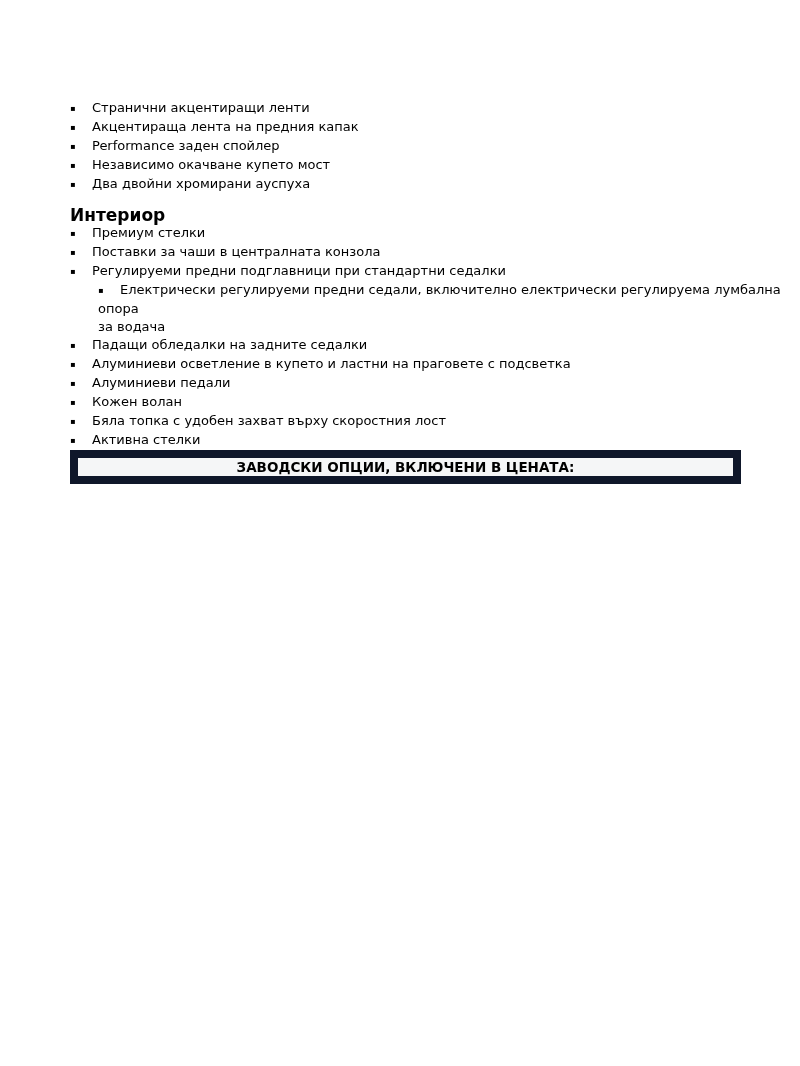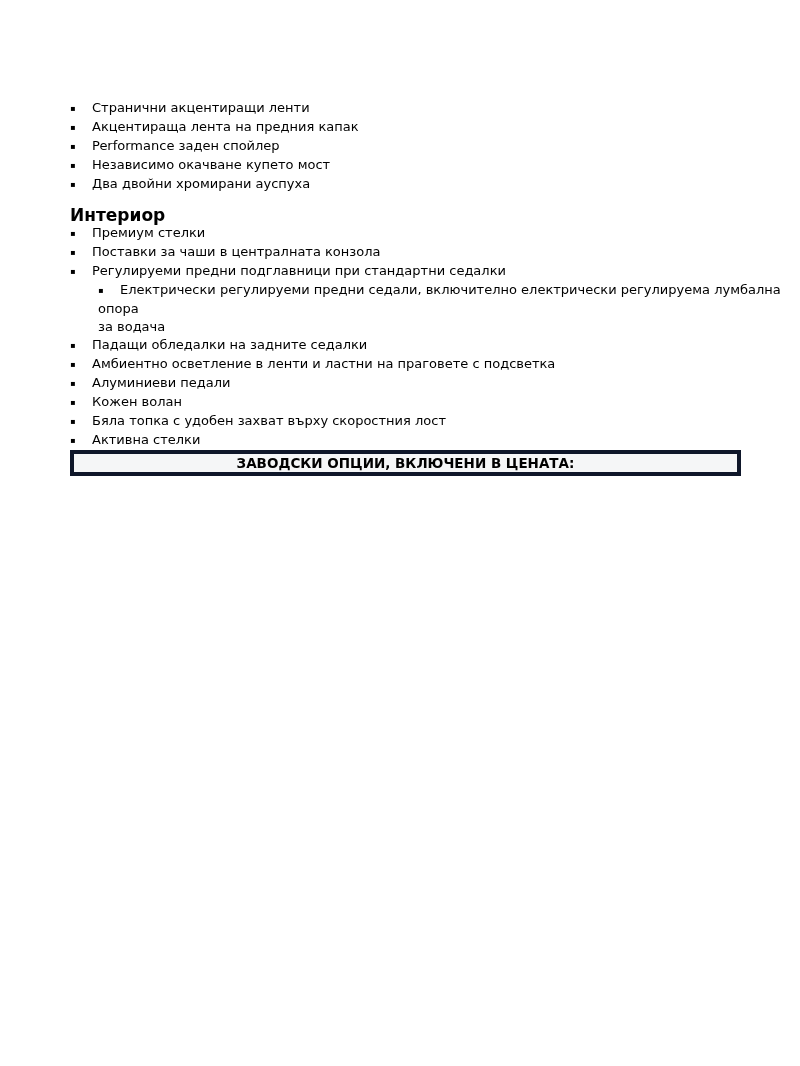--- a/index.html
+++ b/index.html
@@ -72,7 +72,7 @@
     <div class="li"><span class="bullet">▪</span><span>Регулируеми предни подглавници при стандартни седалки</span></div>
     <div class="li wrap"><span class="bullet">▪</span><span>Електрически регулируеми предни седали, включително електрически регулируема лумбална опора</span><span class="cont">за водача</span></div>
     <div class="li"><span class="bullet">▪</span><span>Падащи обледалки на задните седалки</span></div>
-    <div class="li"><span class="bullet">▪</span><span>Амбиентно осветление в ленти и ластни на праговете с подсветка</span></div>
+    <div class="li"><span class="bullet">▪</span><span>Алуминиеви осветление в купето и ластни на праговете с подсветка</span></div>
     <div class="li"><span class="bullet">▪</span><span>Алуминиеви педали</span></div>
     <div class="li"><span class="bullet">▪</span><span>Кожен волан</span></div>
     <div class="li"><span class="bullet">▪</span><span>Бяла топка с удобен захват върху скоростния лост</span></div>

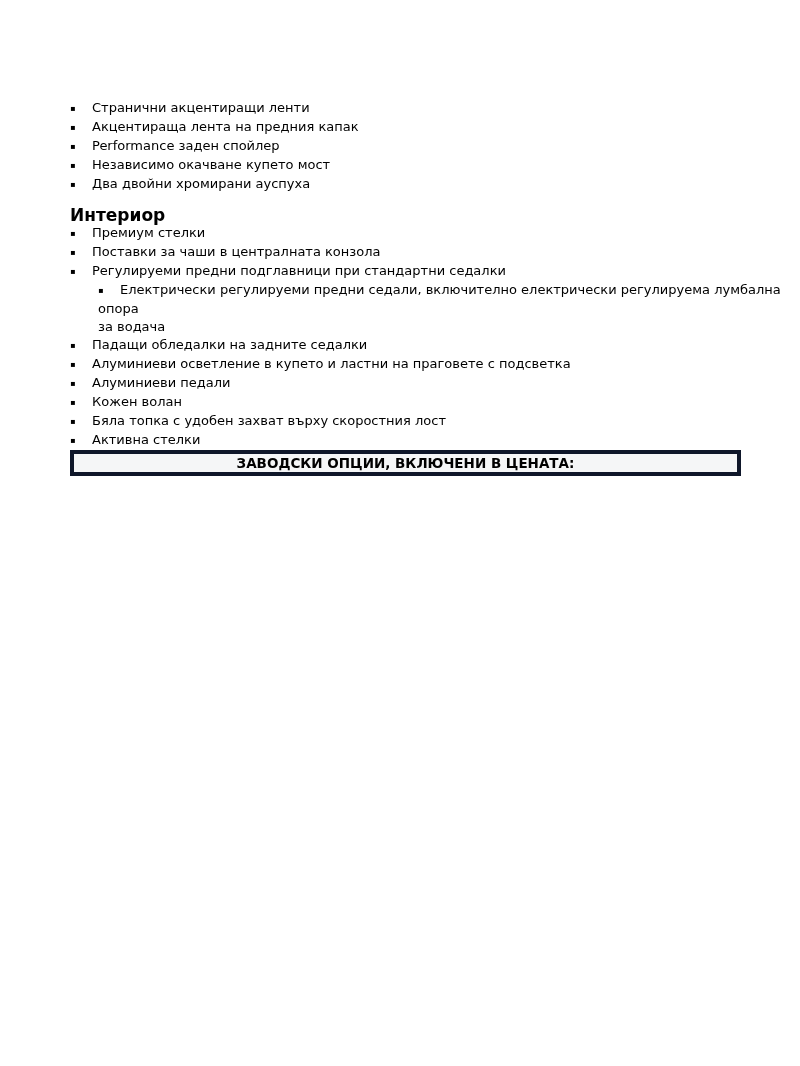--- a/index.html
+++ b/index.html
@@ -43,7 +43,7 @@
     width: 671px;
     margin-top: 0;
     margin-bottom: 20px;
-    border: 4px solid #0f172a;
+    border: 8px solid #0f172a;
     background: #f5f6f7;
     text-align: center;
     font-weight: bold;

